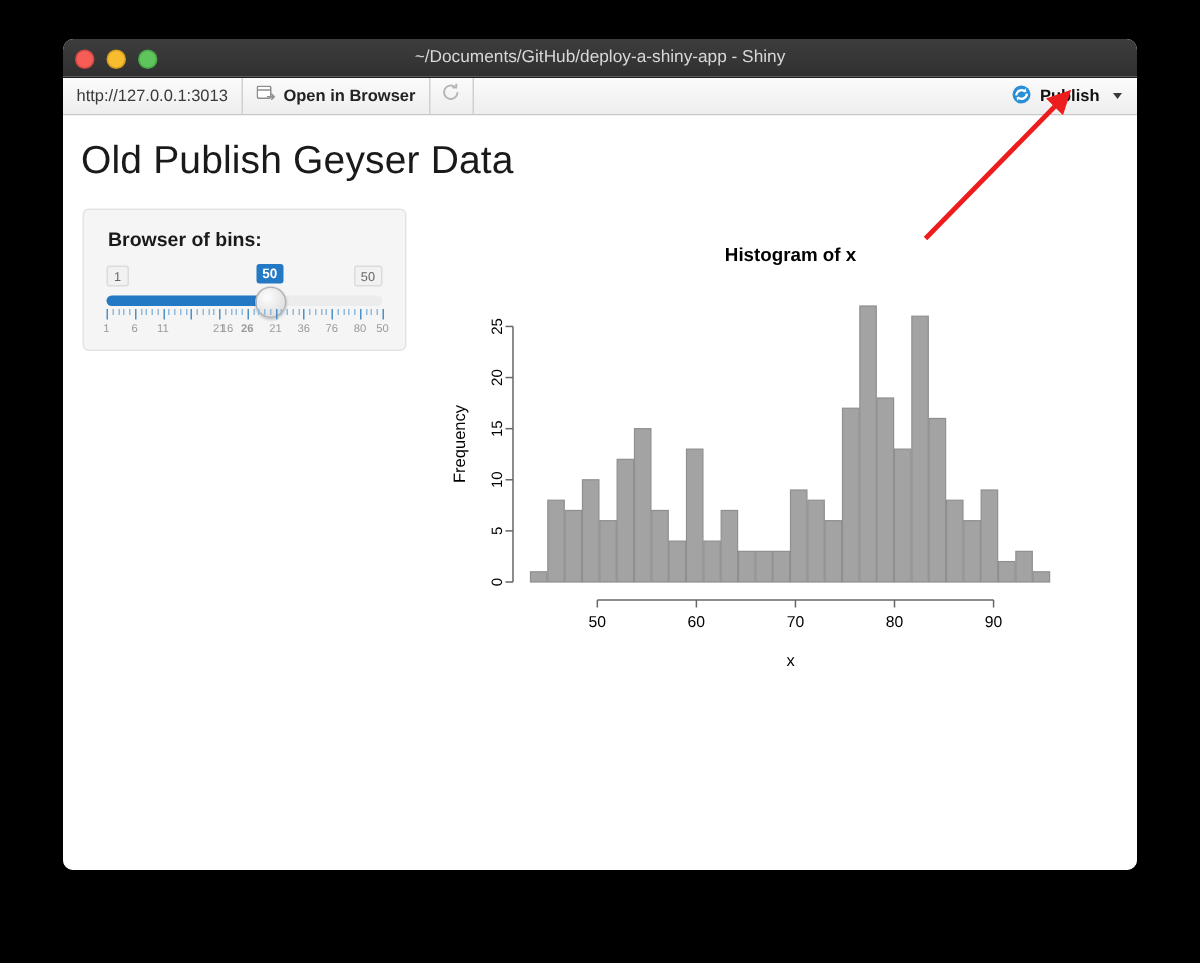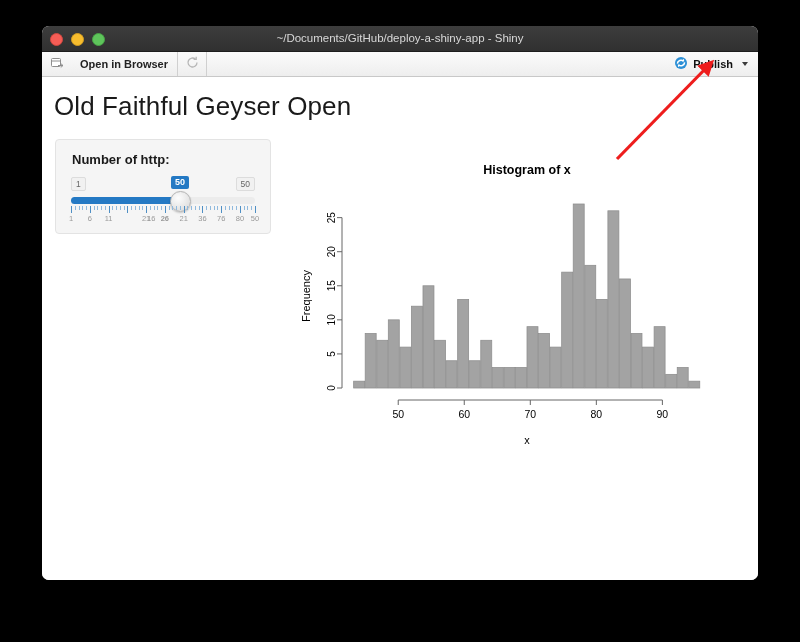--- a/index.html
+++ b/index.html
@@ -134,6 +134,7 @@
     </div>
 
     <div class="toolbar">
+      <div class="tb-url">http://127.0.0.1:3013</div>
 
       <div class="tb-btn">
         <span>

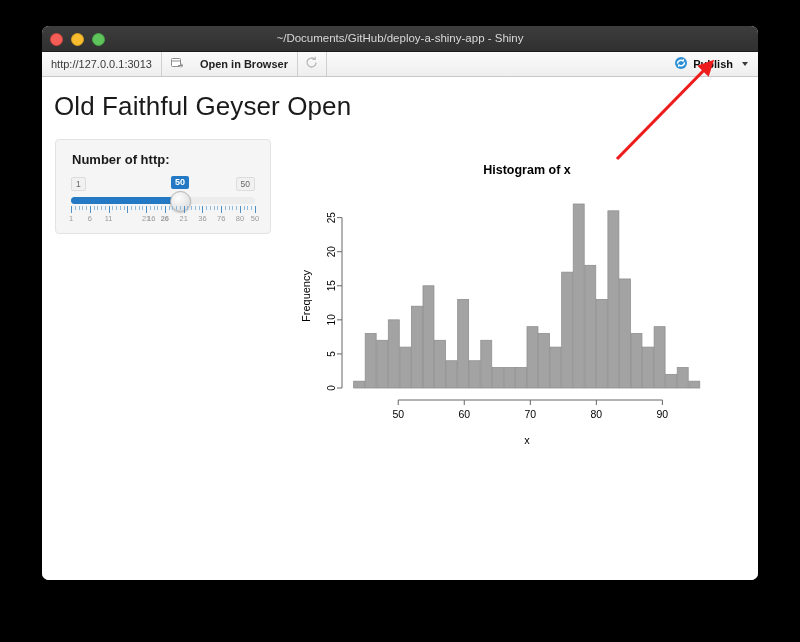--- a/index.html
+++ b/index.html
@@ -44,7 +44,7 @@
     border-right:1px solid #d0d0d0;height:24px;
   }
   .tb-btn{
-    display:flex;align-items:center;gap:16px;height:24px;padding:0 9px;
+    display:flex;align-items:center;gap:5px;height:24px;padding:0 9px;
     border-right:1px solid #d0d0d0;font-size:11px;color:#222;font-weight:bold;
   }
   .tb-refresh{

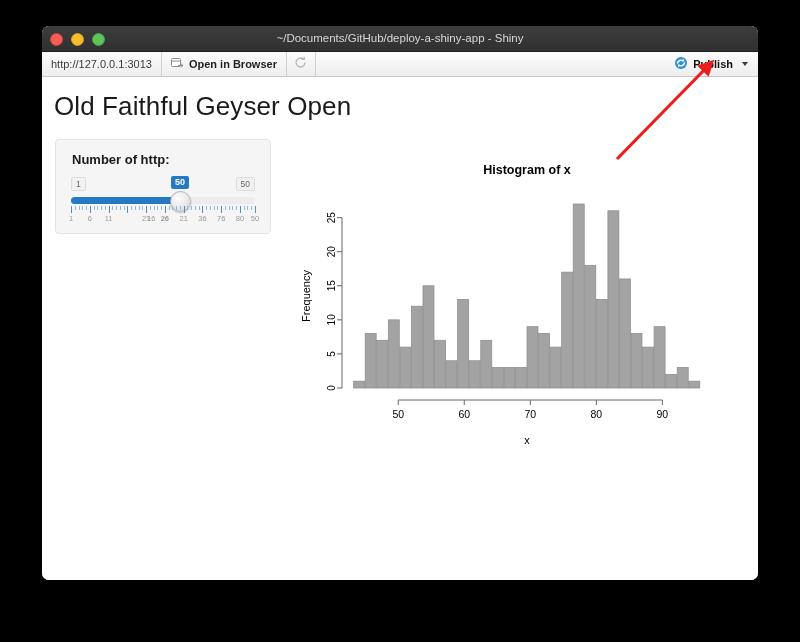--- a/index.html
+++ b/index.html
@@ -175,7 +175,7 @@
 
     <div class="app">
 
-      <div class="app-title">Old Faithful Geyser Open</div>
+      <div class="app-title">Old Publish Geyser Data</div>
 
       <div class="well">
         <div class="well-label">Number of http:</div>

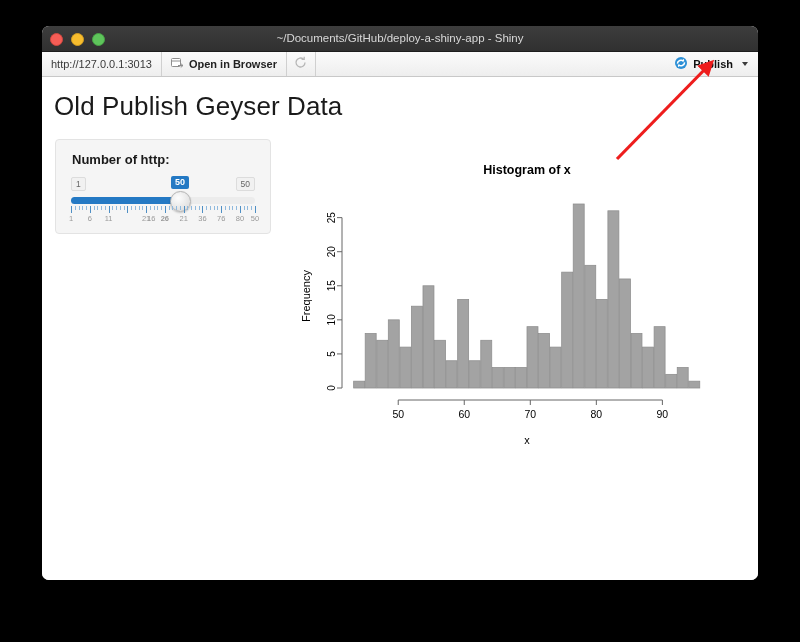--- a/index.html
+++ b/index.html
@@ -178,7 +178,7 @@
       <div class="app-title">Old Publish Geyser Data</div>
 
       <div class="well">
-        <div class="well-label">Number of http:</div>
+        <div class="well-label">Browser of bins:</div>
 
         <div class="sl">
           <span class="sl-edge lo">1</span>

